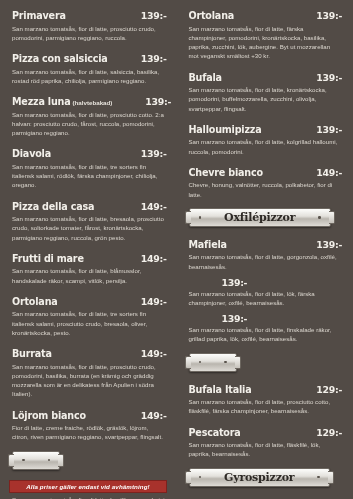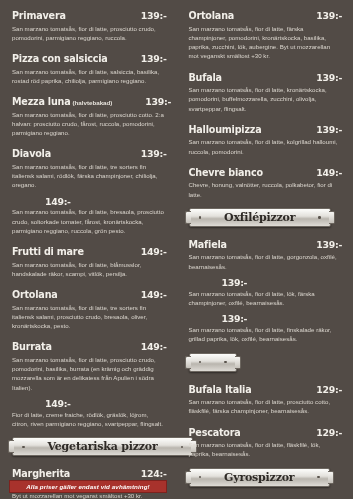--- a/index.html
+++ b/index.html
@@ -177,6 +177,9 @@
 
       <div class="item">
         <div class="item-head">
+          <div>
+            <span class="item-name">Pizza della casa</span>
+          </div>
           <span class="item-price">149:-</span>
         </div>
         <div class="item-desc">San marzano tomatsås, fior di latte, bresaola, prosciutto crudo, soltorkade tomater, fårost, kronärtskocka, parmigiano reggiano, ruccola, grön pesto.</div>

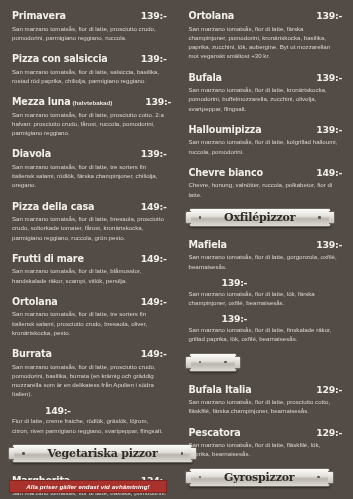--- a/index.html
+++ b/index.html
@@ -217,6 +217,9 @@
 
       <div class="item">
         <div class="item-head">
+          <div>
+            <span class="item-name">Löjrom bianco</span>
+          </div>
           <span class="item-price">149:-</span>
         </div>
         <div class="item-desc">Fior di latte, creme fraiche, rödlök, gräslök, löjrom, citron, riven parmigiano reggiano, svartpeppar, flingsalt.</div>

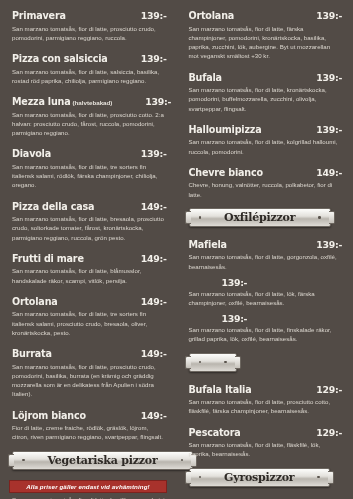--- a/index.html
+++ b/index.html
@@ -229,7 +229,6 @@
     <div class="badge-wrap">
       <div class="badge">
         <span class="dot"></span>
-        <span class="badge-text">Vegetariska pizzor</span>
         <span class="dot"></span>
       </div>
     </div>

